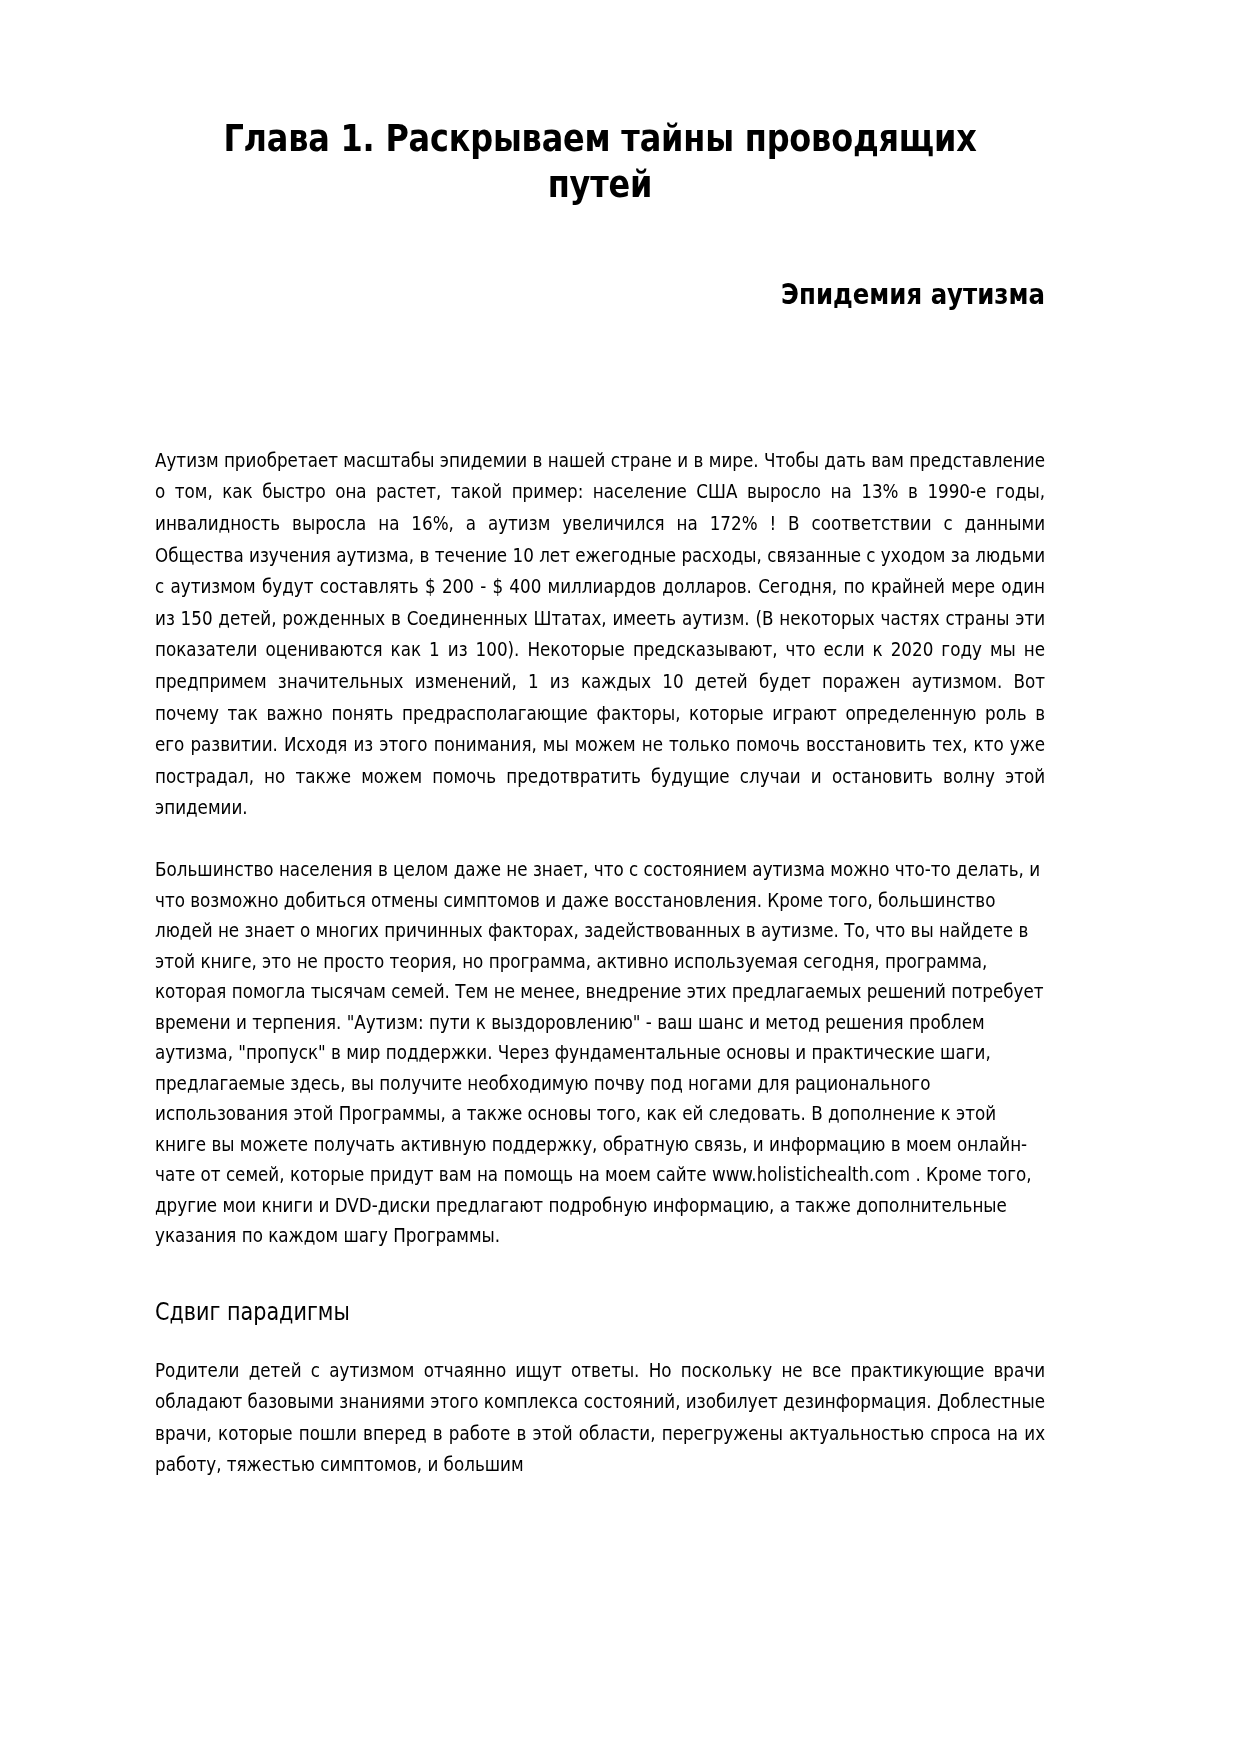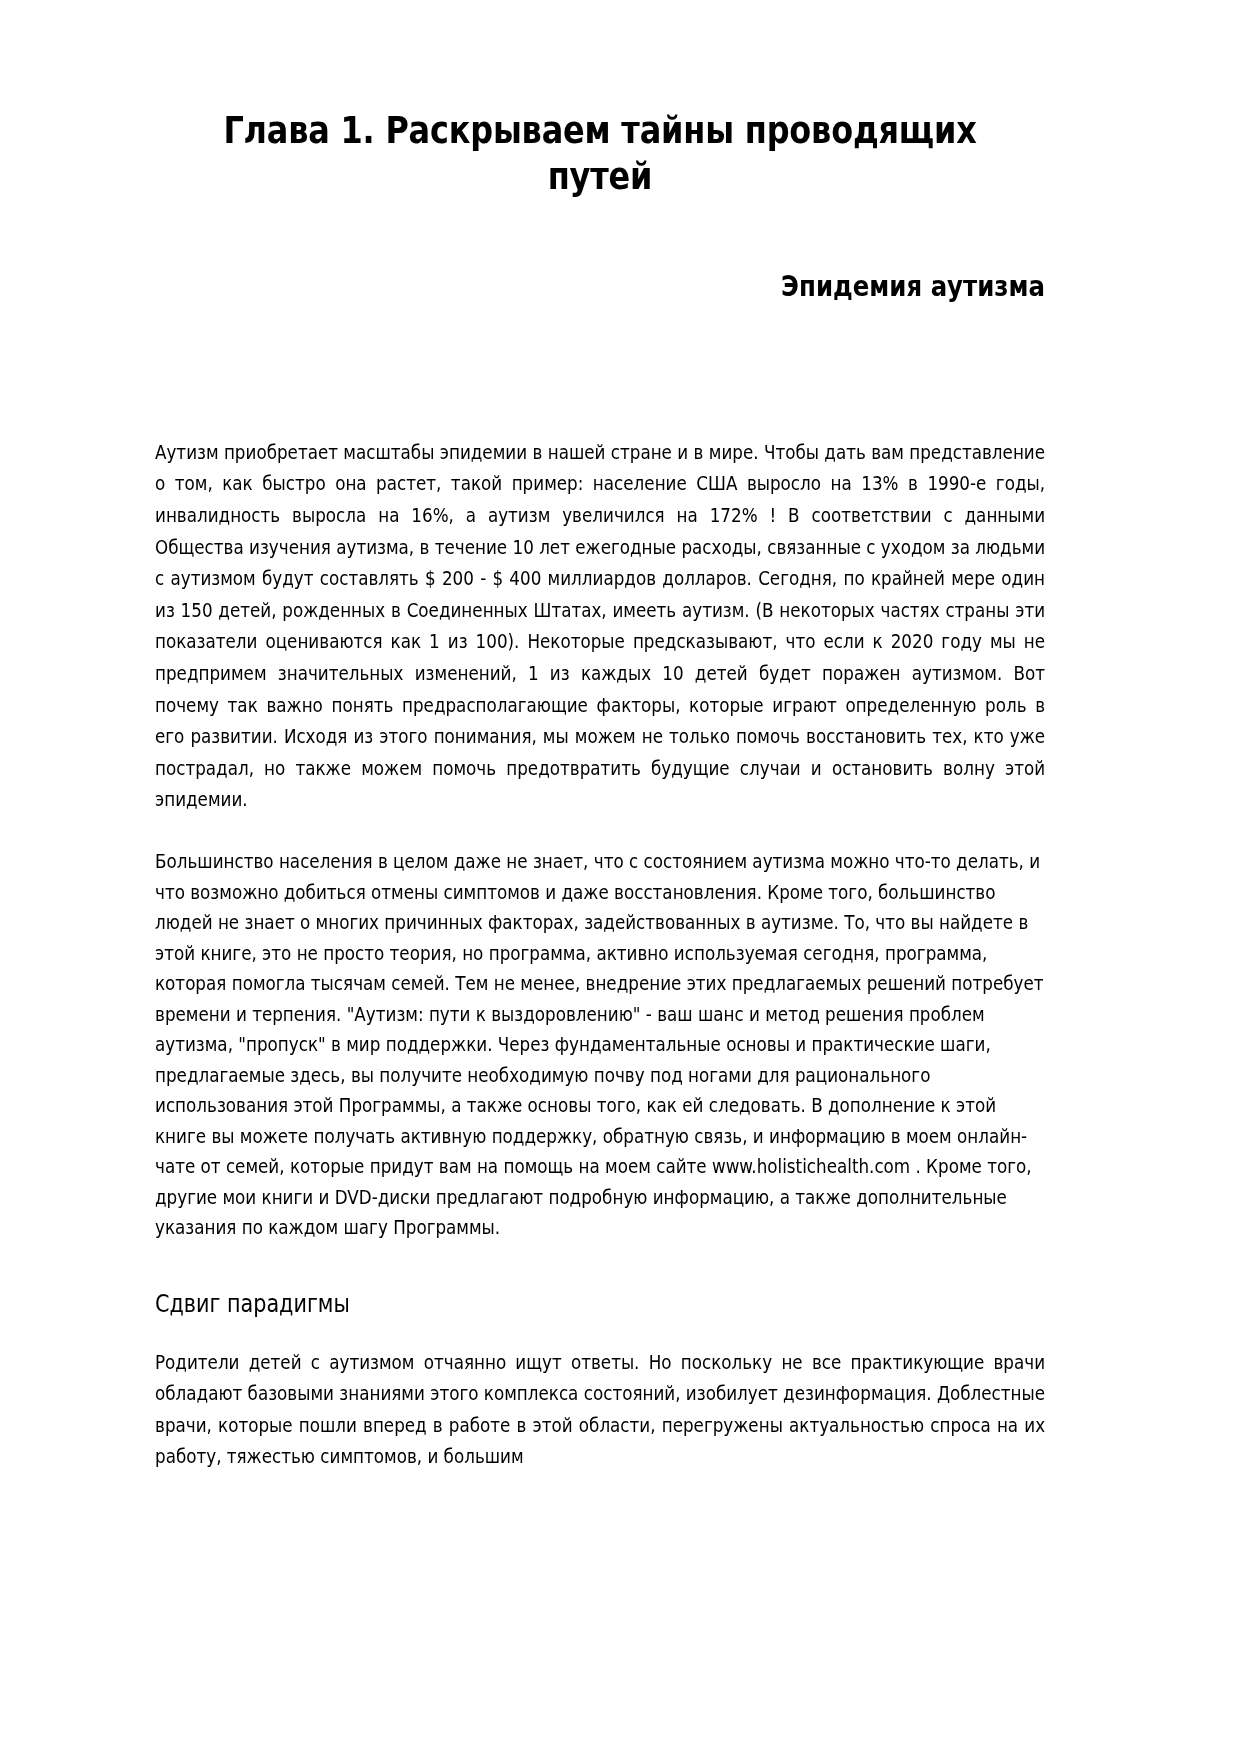--- a/index.html
+++ b/index.html
@@ -24,7 +24,7 @@
   .content {
     position: absolute;
     left: 155px;
-    top: 0;
+    top: 8px;
     width: 890px;
   }
   .chapter-title {

